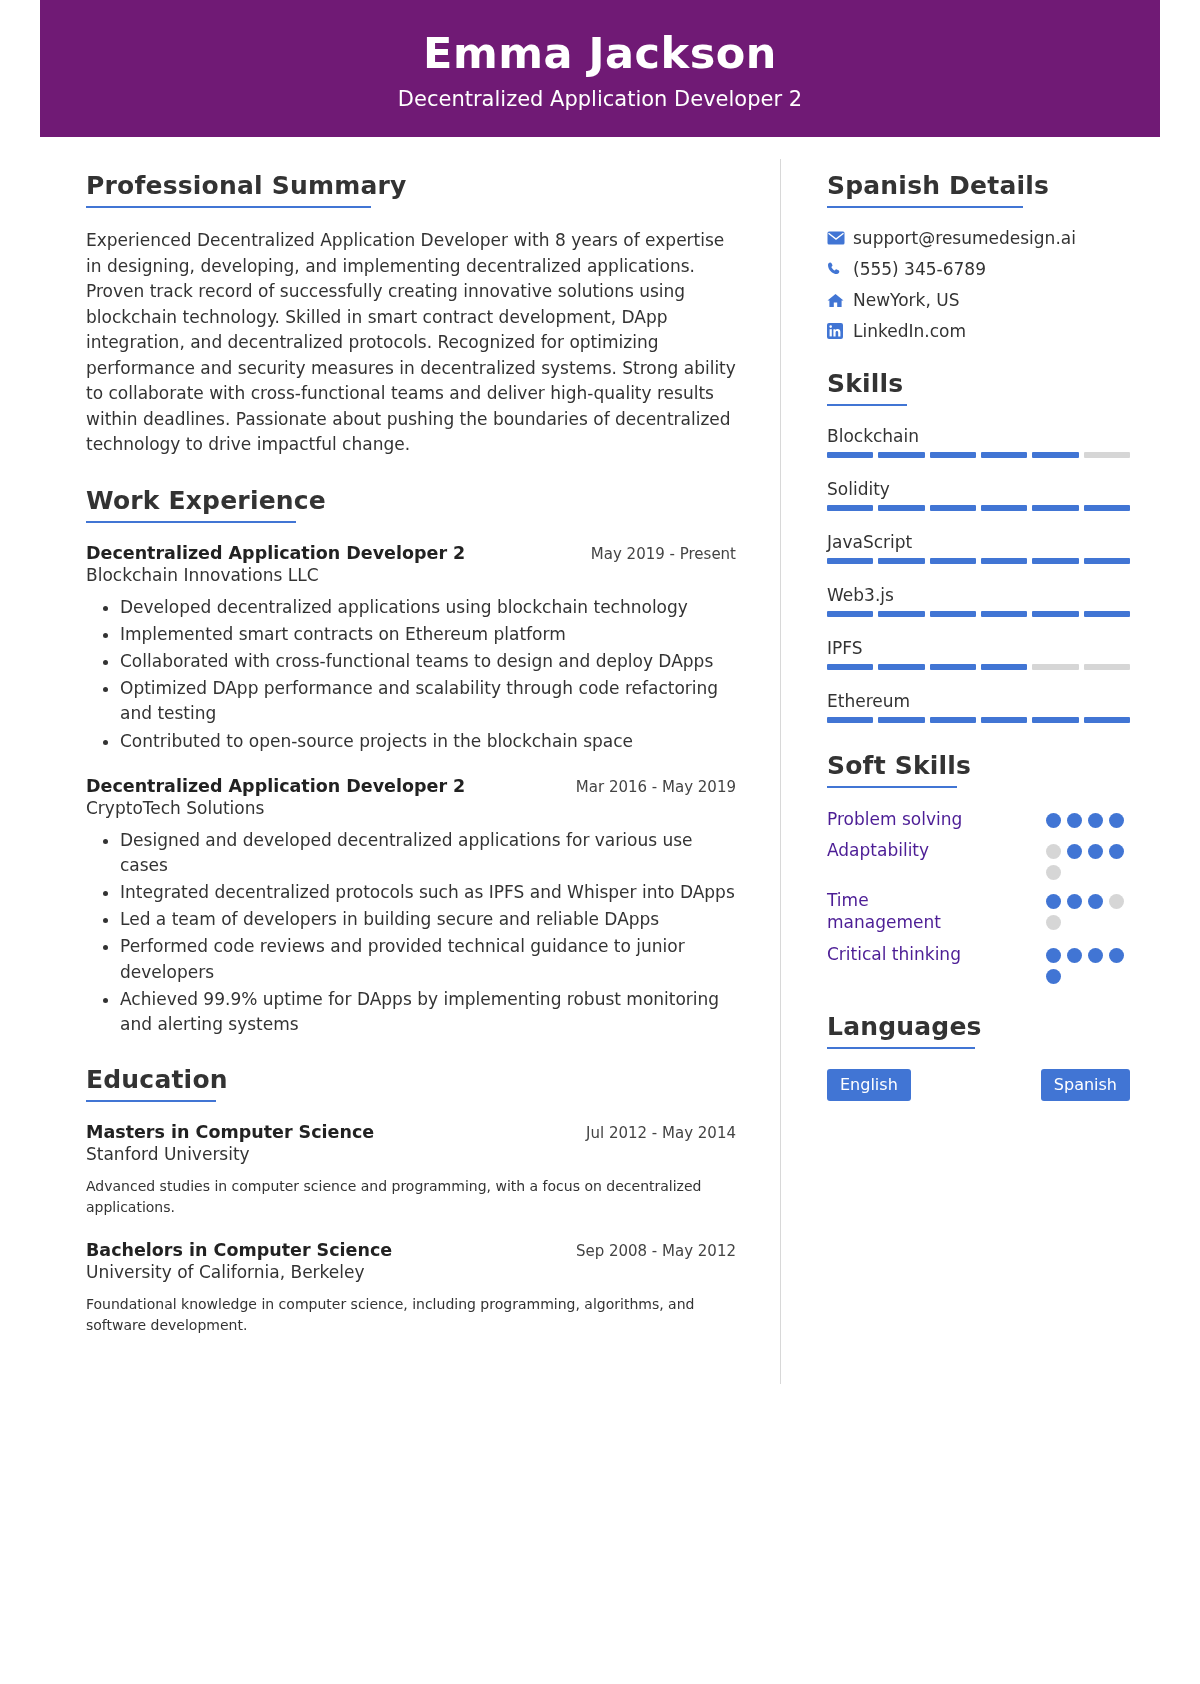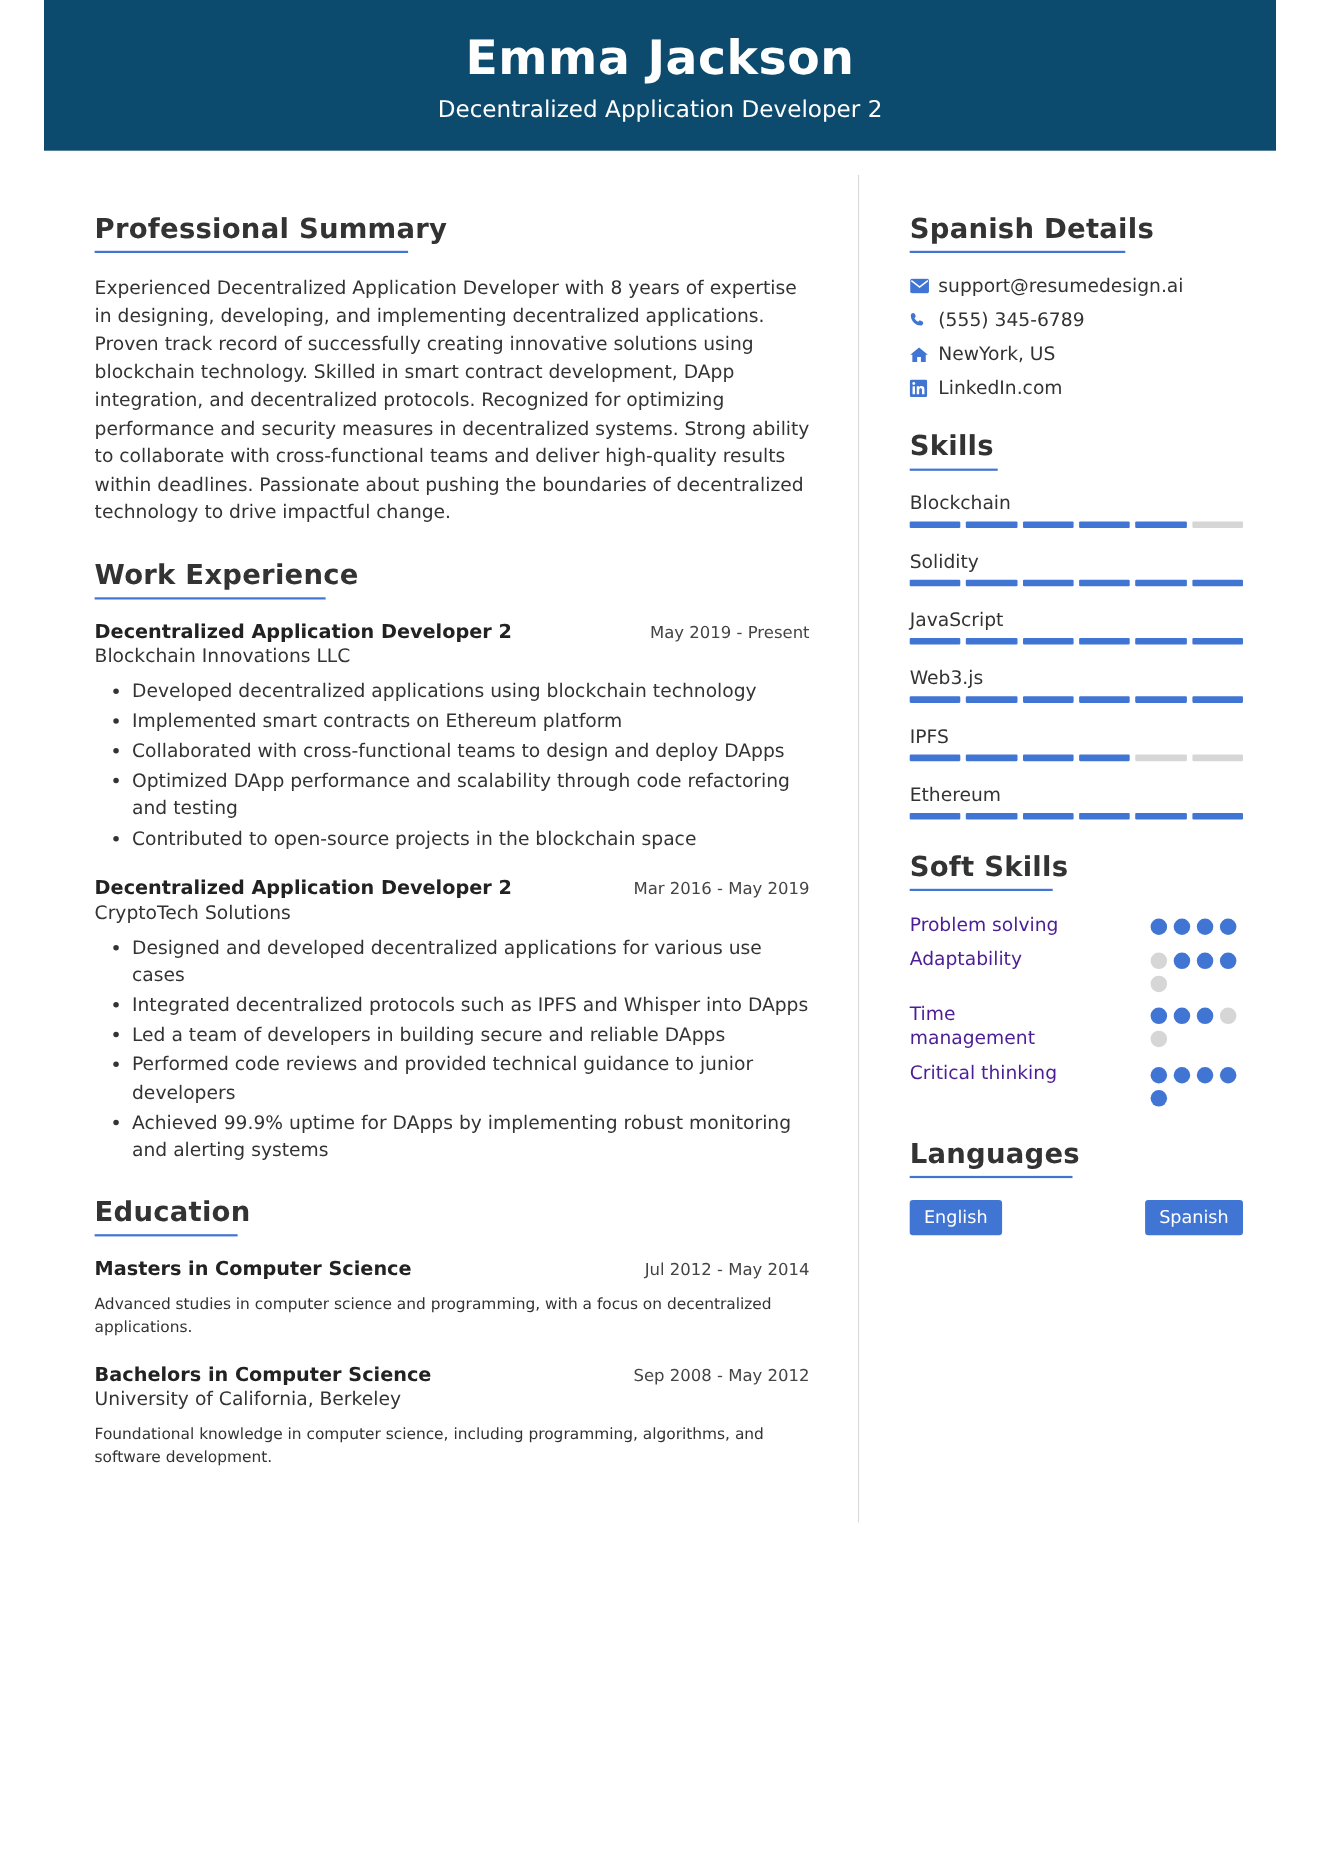--- a/index.html
+++ b/index.html
@@ -22,7 +22,7 @@
   }
   
   .header {
-    background: #0c4a6e;
+    background: #701a75;
     color: #ffffff;
     text-align: center;
     padding: 30px 20px 26px 20px;

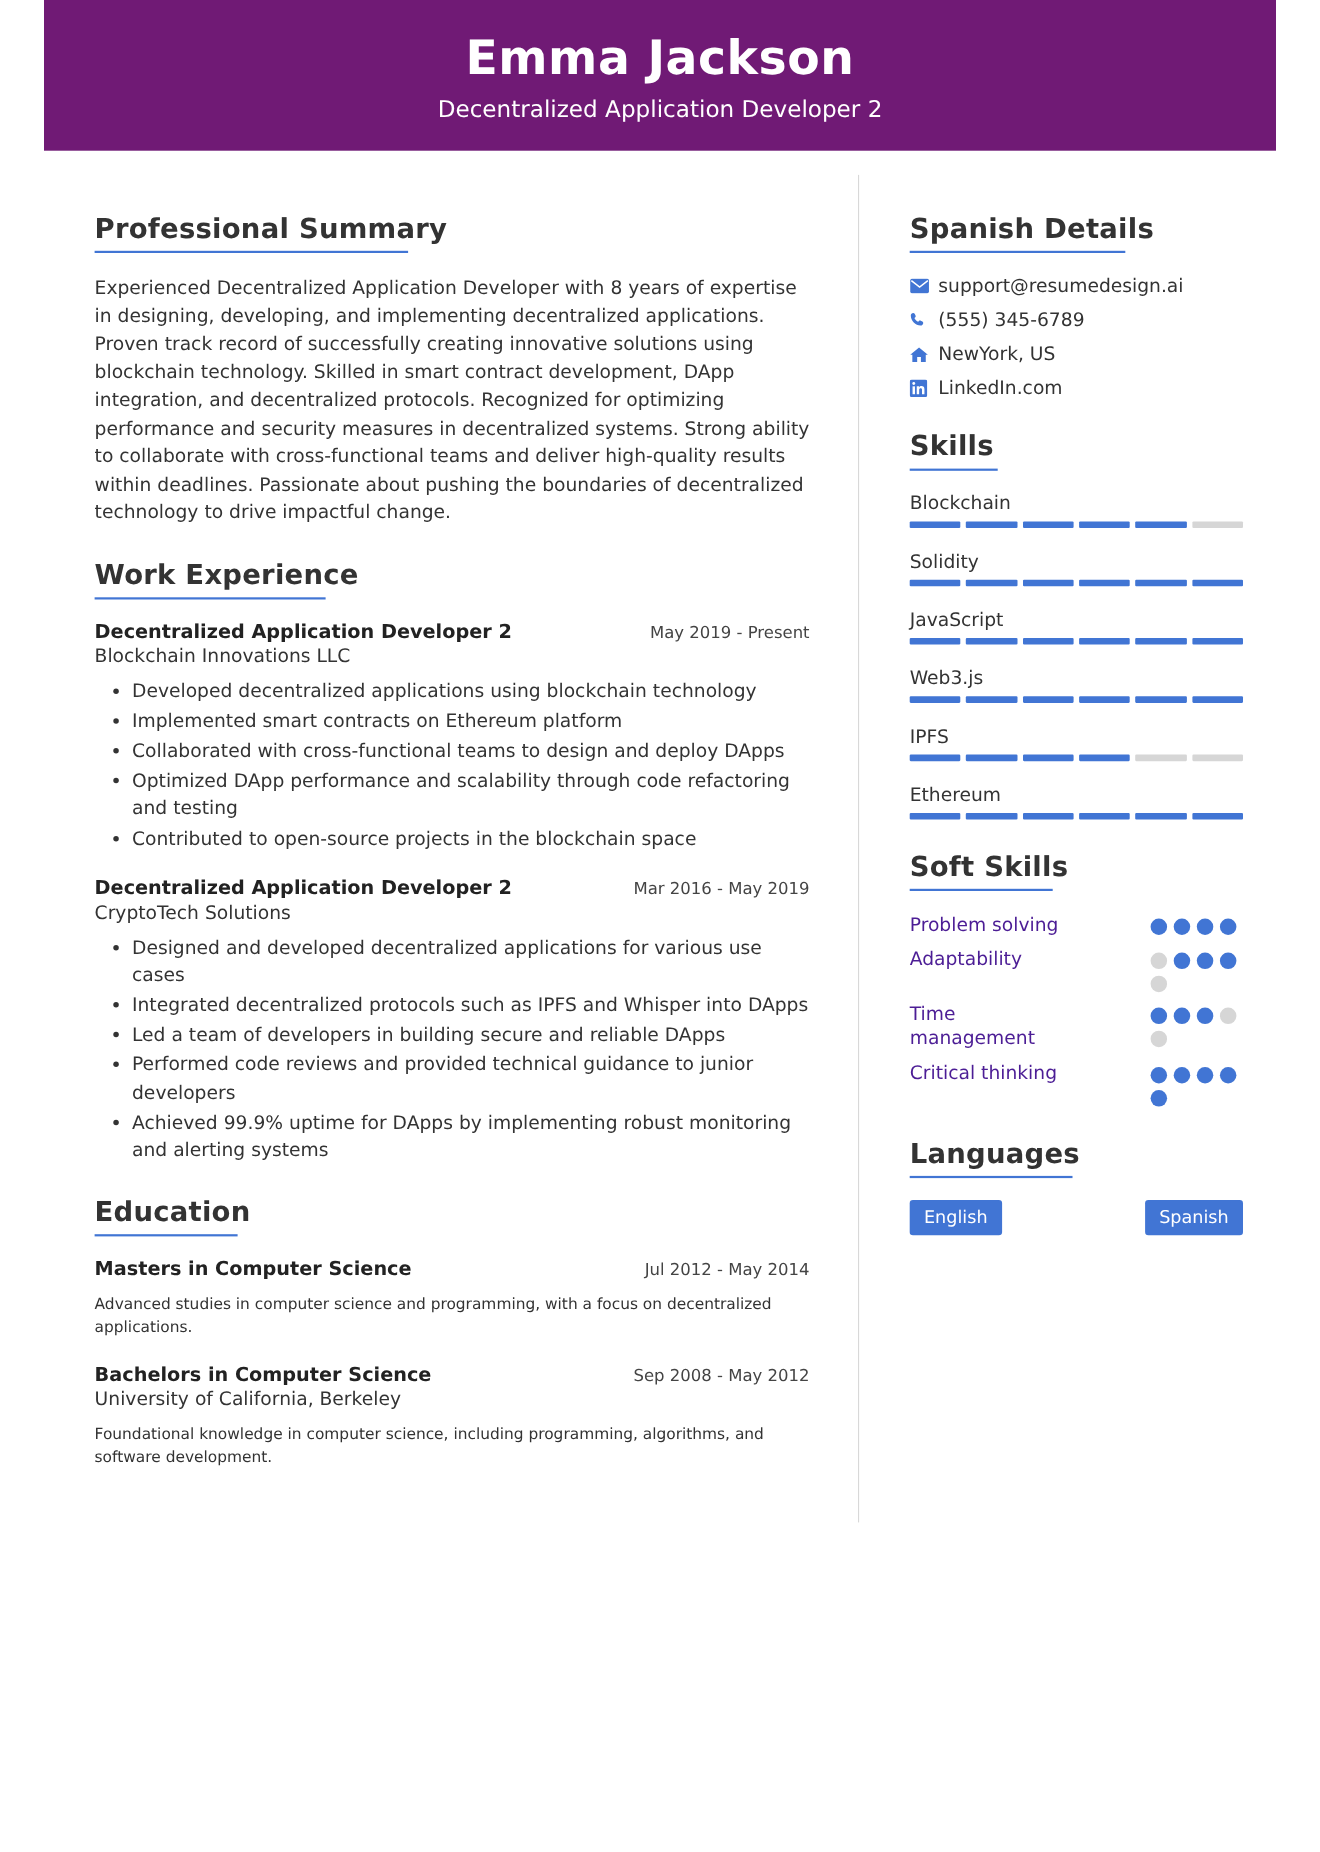--- a/index.html
+++ b/index.html
@@ -72,7 +72,7 @@
     margin-bottom: 20px;
   }
   .left .sec-underline { width: 285px; }
-  .sec-block { margin-bottom: 26px; margin-top: 22px; }
+  .sec-block { margin-bottom: 26px; }
   
   .summary {
     font-size: 17px;

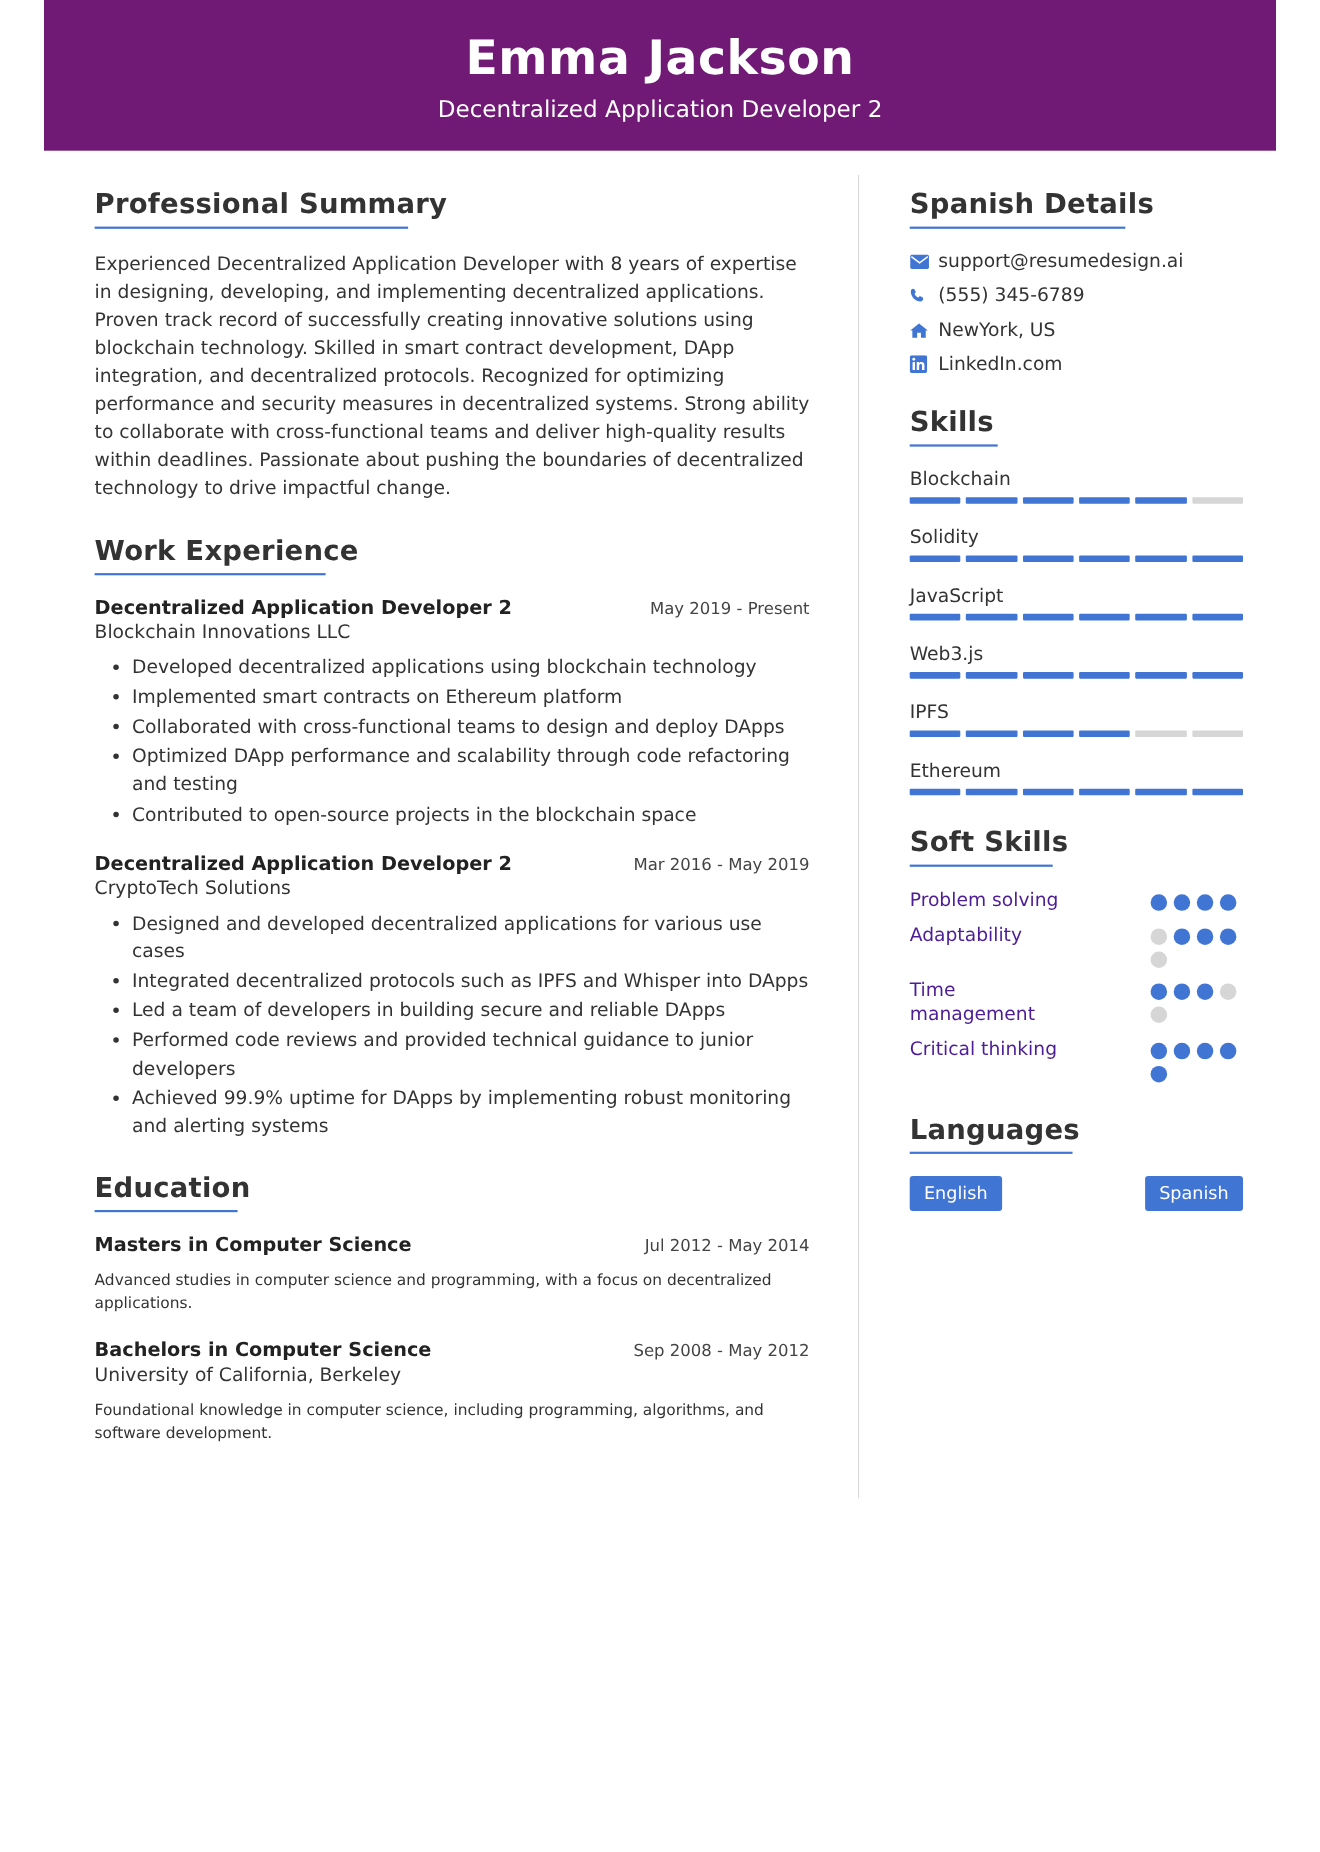--- a/index.html
+++ b/index.html
@@ -260,6 +260,7 @@
             <span class="entry-role">Masters in Computer Science</span>
             <span class="entry-date">Jul 2012 - May 2014</span>
           </div>
+          <div class="entry-org">Stanford University</div>
           <div class="entry-desc">Advanced studies in computer science and programming, with a focus on decentralized applications.</div>
         </div>
 

